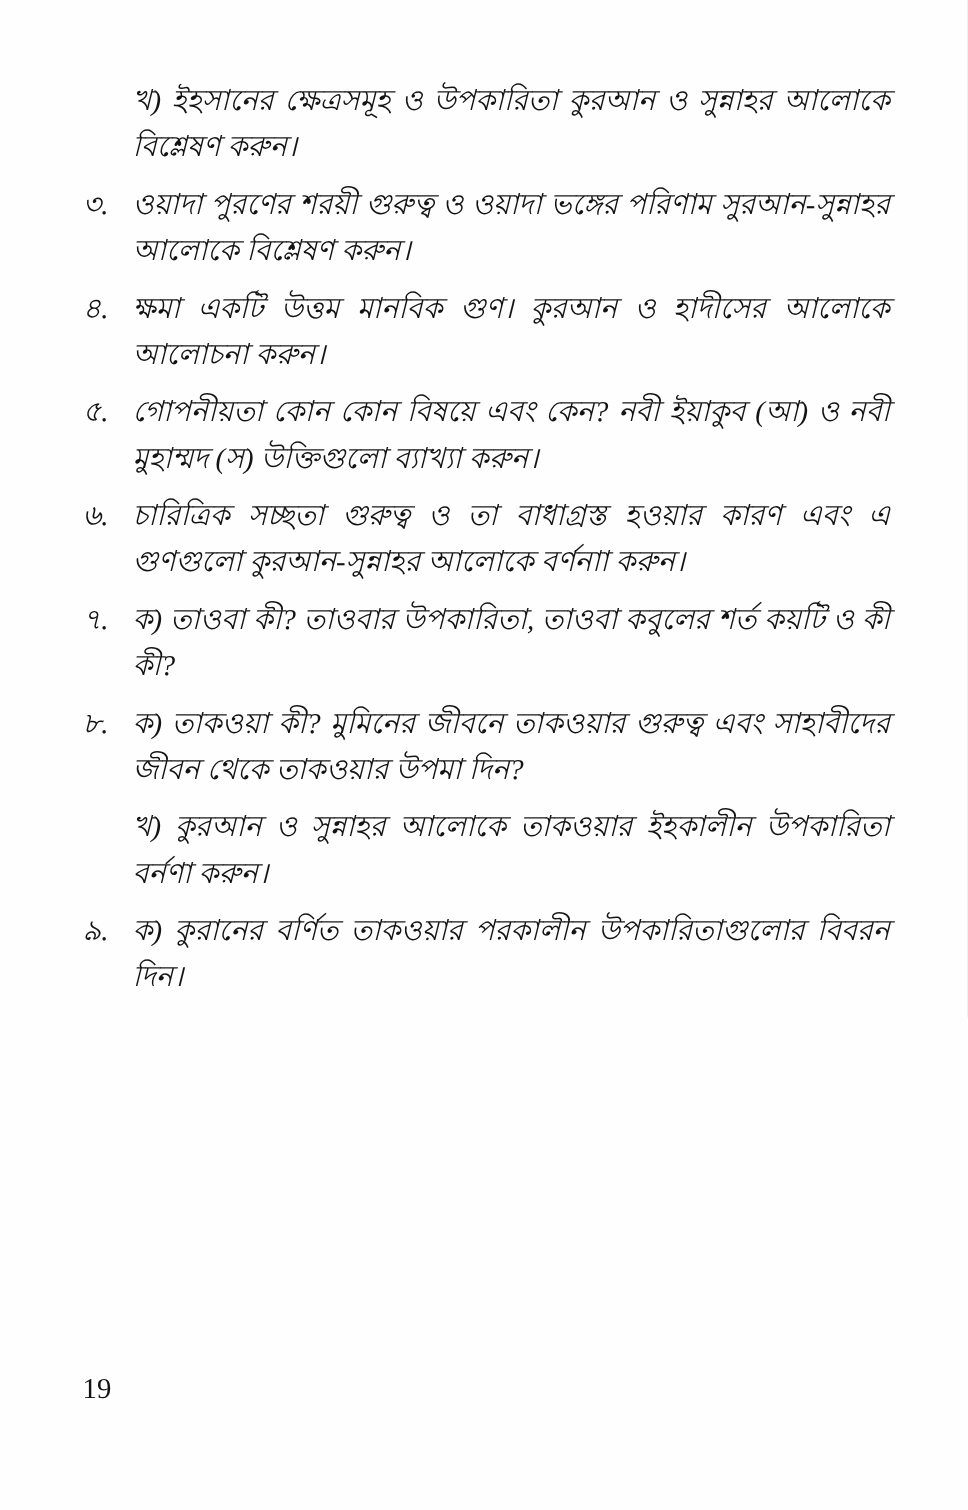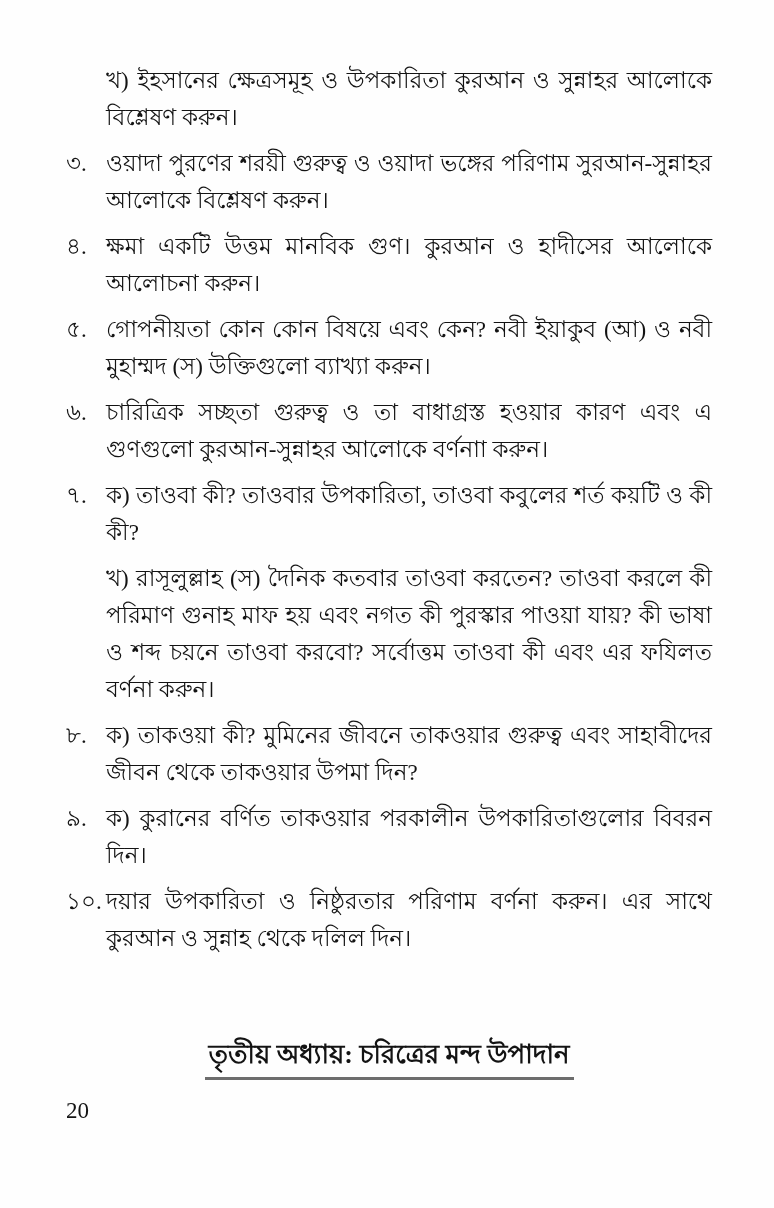--- a/index.html
+++ b/index.html
@@ -30,6 +30,7 @@
     margin-bottom: 9px;
     font-size: 23px;
     line-height: 37px;
+    font-style: italic;
   }
   .para .num {
     flex: 0 0 40px;

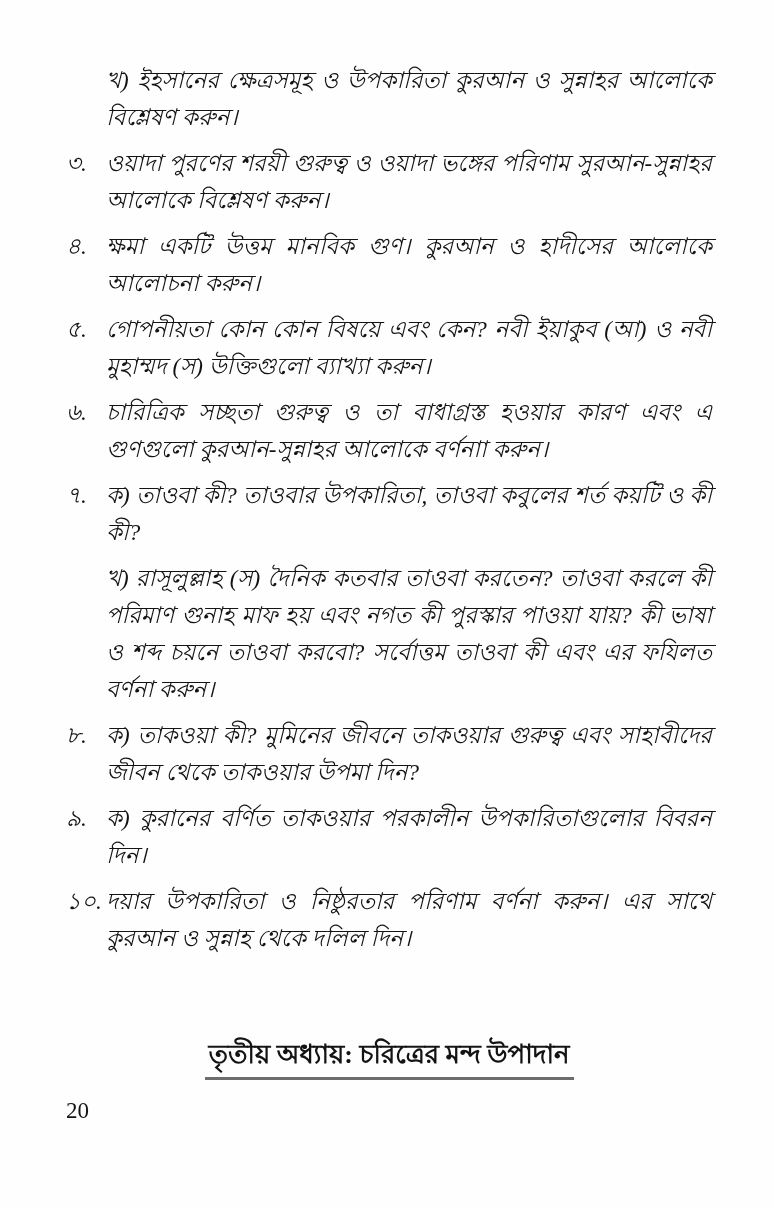--- a/index.html
+++ b/index.html
@@ -109,10 +109,6 @@
         <span class="txt">ক) তাওবা কী? তাওবার উপকারিতা, তাওবা কবুলের শর্ত কয়টি ও কী কী?</span>
       </div>
 
-      <div class="para">
-        <span class="num"></span>
-        <span class="txt">খ) রাসূলুল্লাহ (স) দৈনিক কতবার তাওবা করতেন? তাওবা করলে কী পরিমাণ গুনাহ মাফ হয় এবং নগত কী পুরস্কার পাওয়া যায়? কী ভাষা ও শব্দ চয়নে তাওবা করবো? সর্বোত্তম তাওবা কী এবং এর ফযিলত বর্ণনা করুন।</span>
-      </div>
 
       <div class="para">
         <span class="num">৮.</span>

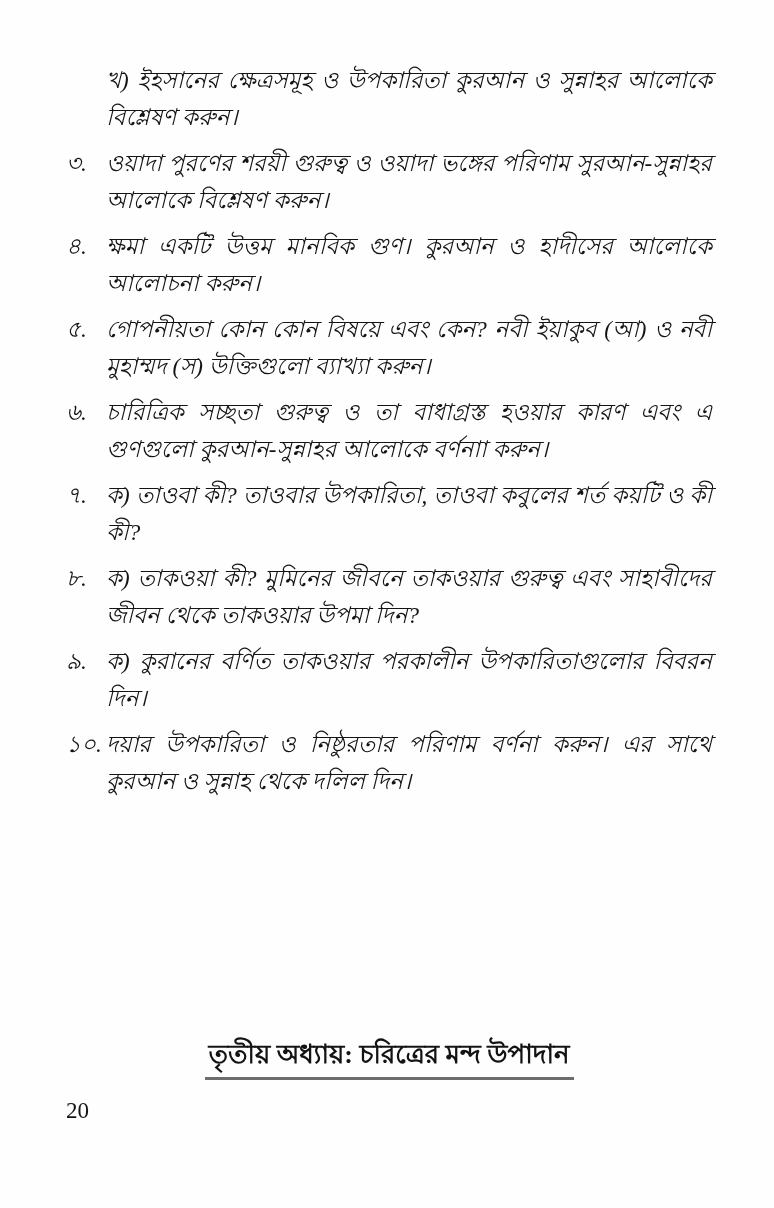--- a/index.html
+++ b/index.html
@@ -115,6 +115,10 @@
         <span class="txt">ক) তাকওয়া কী? মুমিনের জীবনে তাকওয়ার গুরুত্ব এবং সাহাবীদের জীবন থেকে তাকওয়ার উপমা দিন?</span>
       </div>
 
+      <div class="para">
+        <span class="num"></span>
+        <span class="txt">খ) কুরআন ও সুন্নাহর আলোকে তাকওয়ার ইহকালীন উপকারিতা বর্নণা করুন।</span>
+      </div>
 
       <div class="para">
         <span class="num">৯.</span>

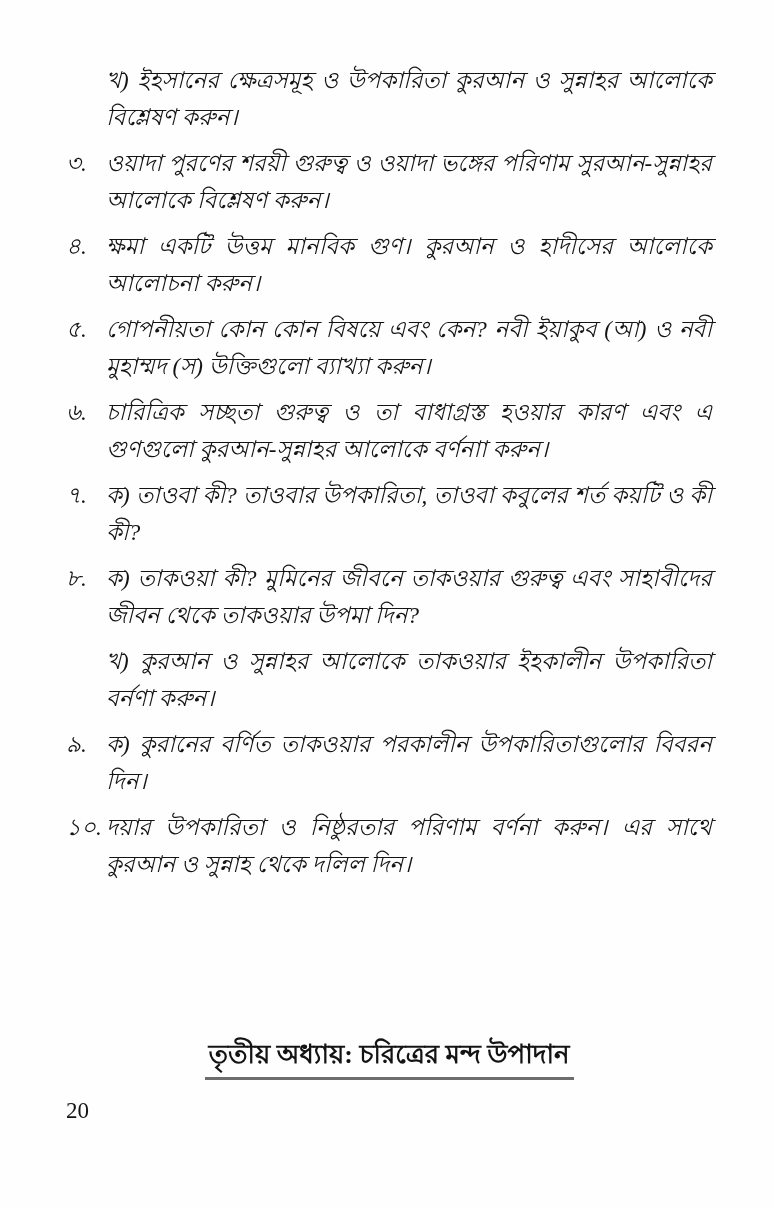--- a/index.html
+++ b/index.html
@@ -126,10 +126,6 @@
       </div>
 
 
-      <div class="para">
-        <span class="num">১০.</span>
-        <span class="txt">দয়ার উপকারিতা ও নিষ্ঠুরতার পরিণাম বর্ণনা করুন। এর সাথে কুরআন ও সুন্নাহ থেকে দলিল দিন।</span>
-      </div>
     </div>
 
   <div class="chapter-heading-wrap">

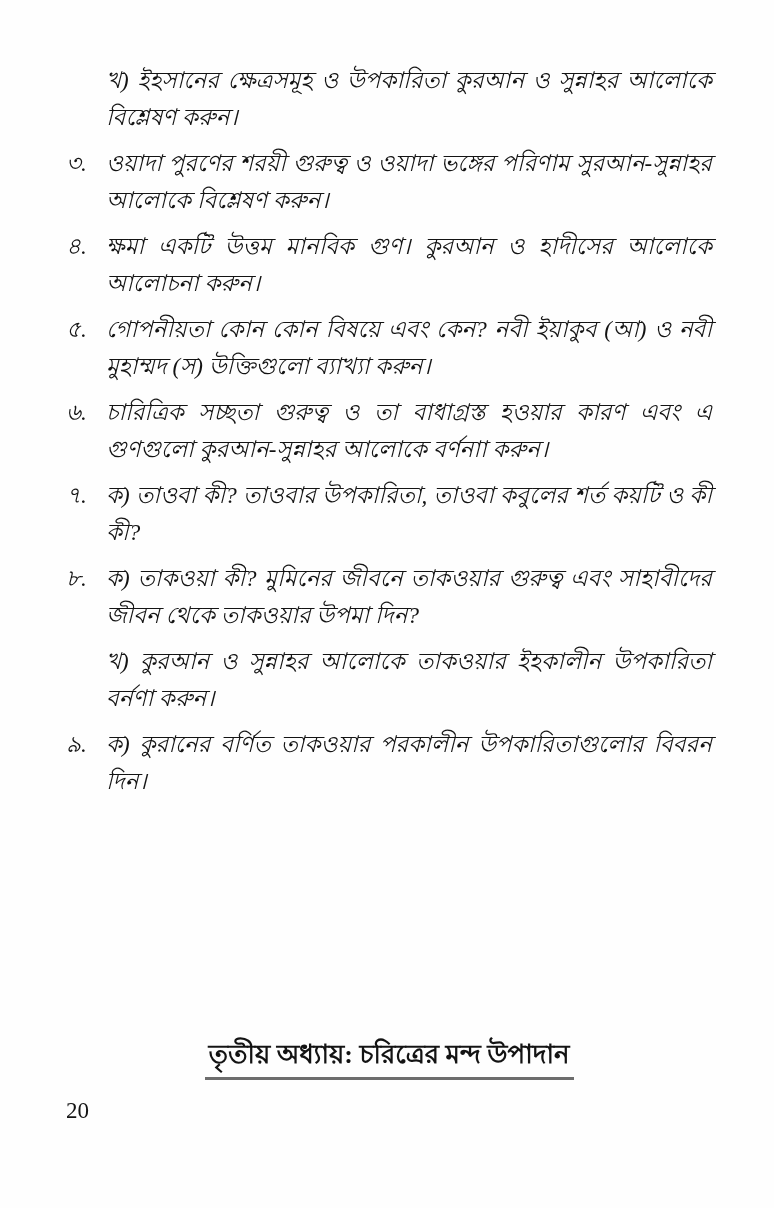--- a/index.html
+++ b/index.html
@@ -128,9 +128,6 @@
 
     </div>
 
-  <div class="chapter-heading-wrap">
-    <span class="chapter-heading">তৃতীয় অধ্যায়: চরিত্রের মন্দ উপাদান</span>
-  </div>
 
   <div class="footer">
     <span class="page-number">20</span>

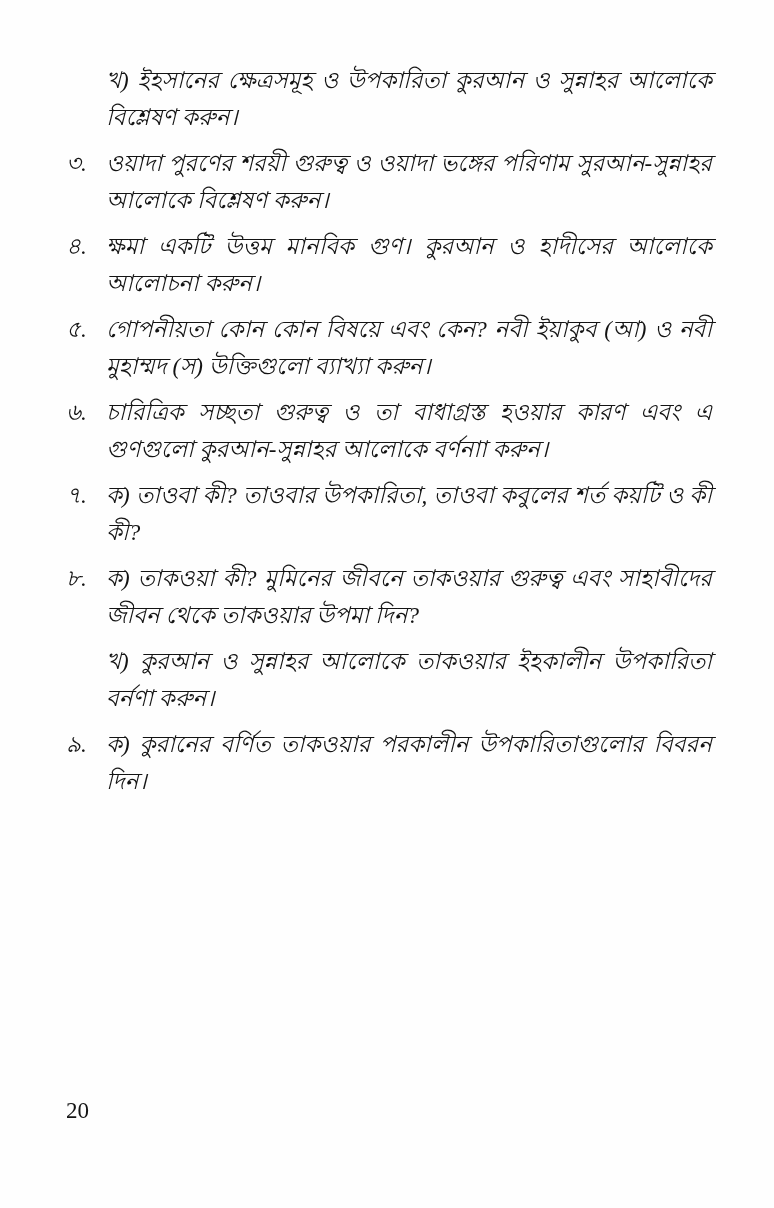--- a/index.html
+++ b/index.html
@@ -130,7 +130,7 @@
 
 
   <div class="footer">
-    <span class="page-number">20</span>
+    <span class="page-number">19</span>
   </div>
 
 </div>

